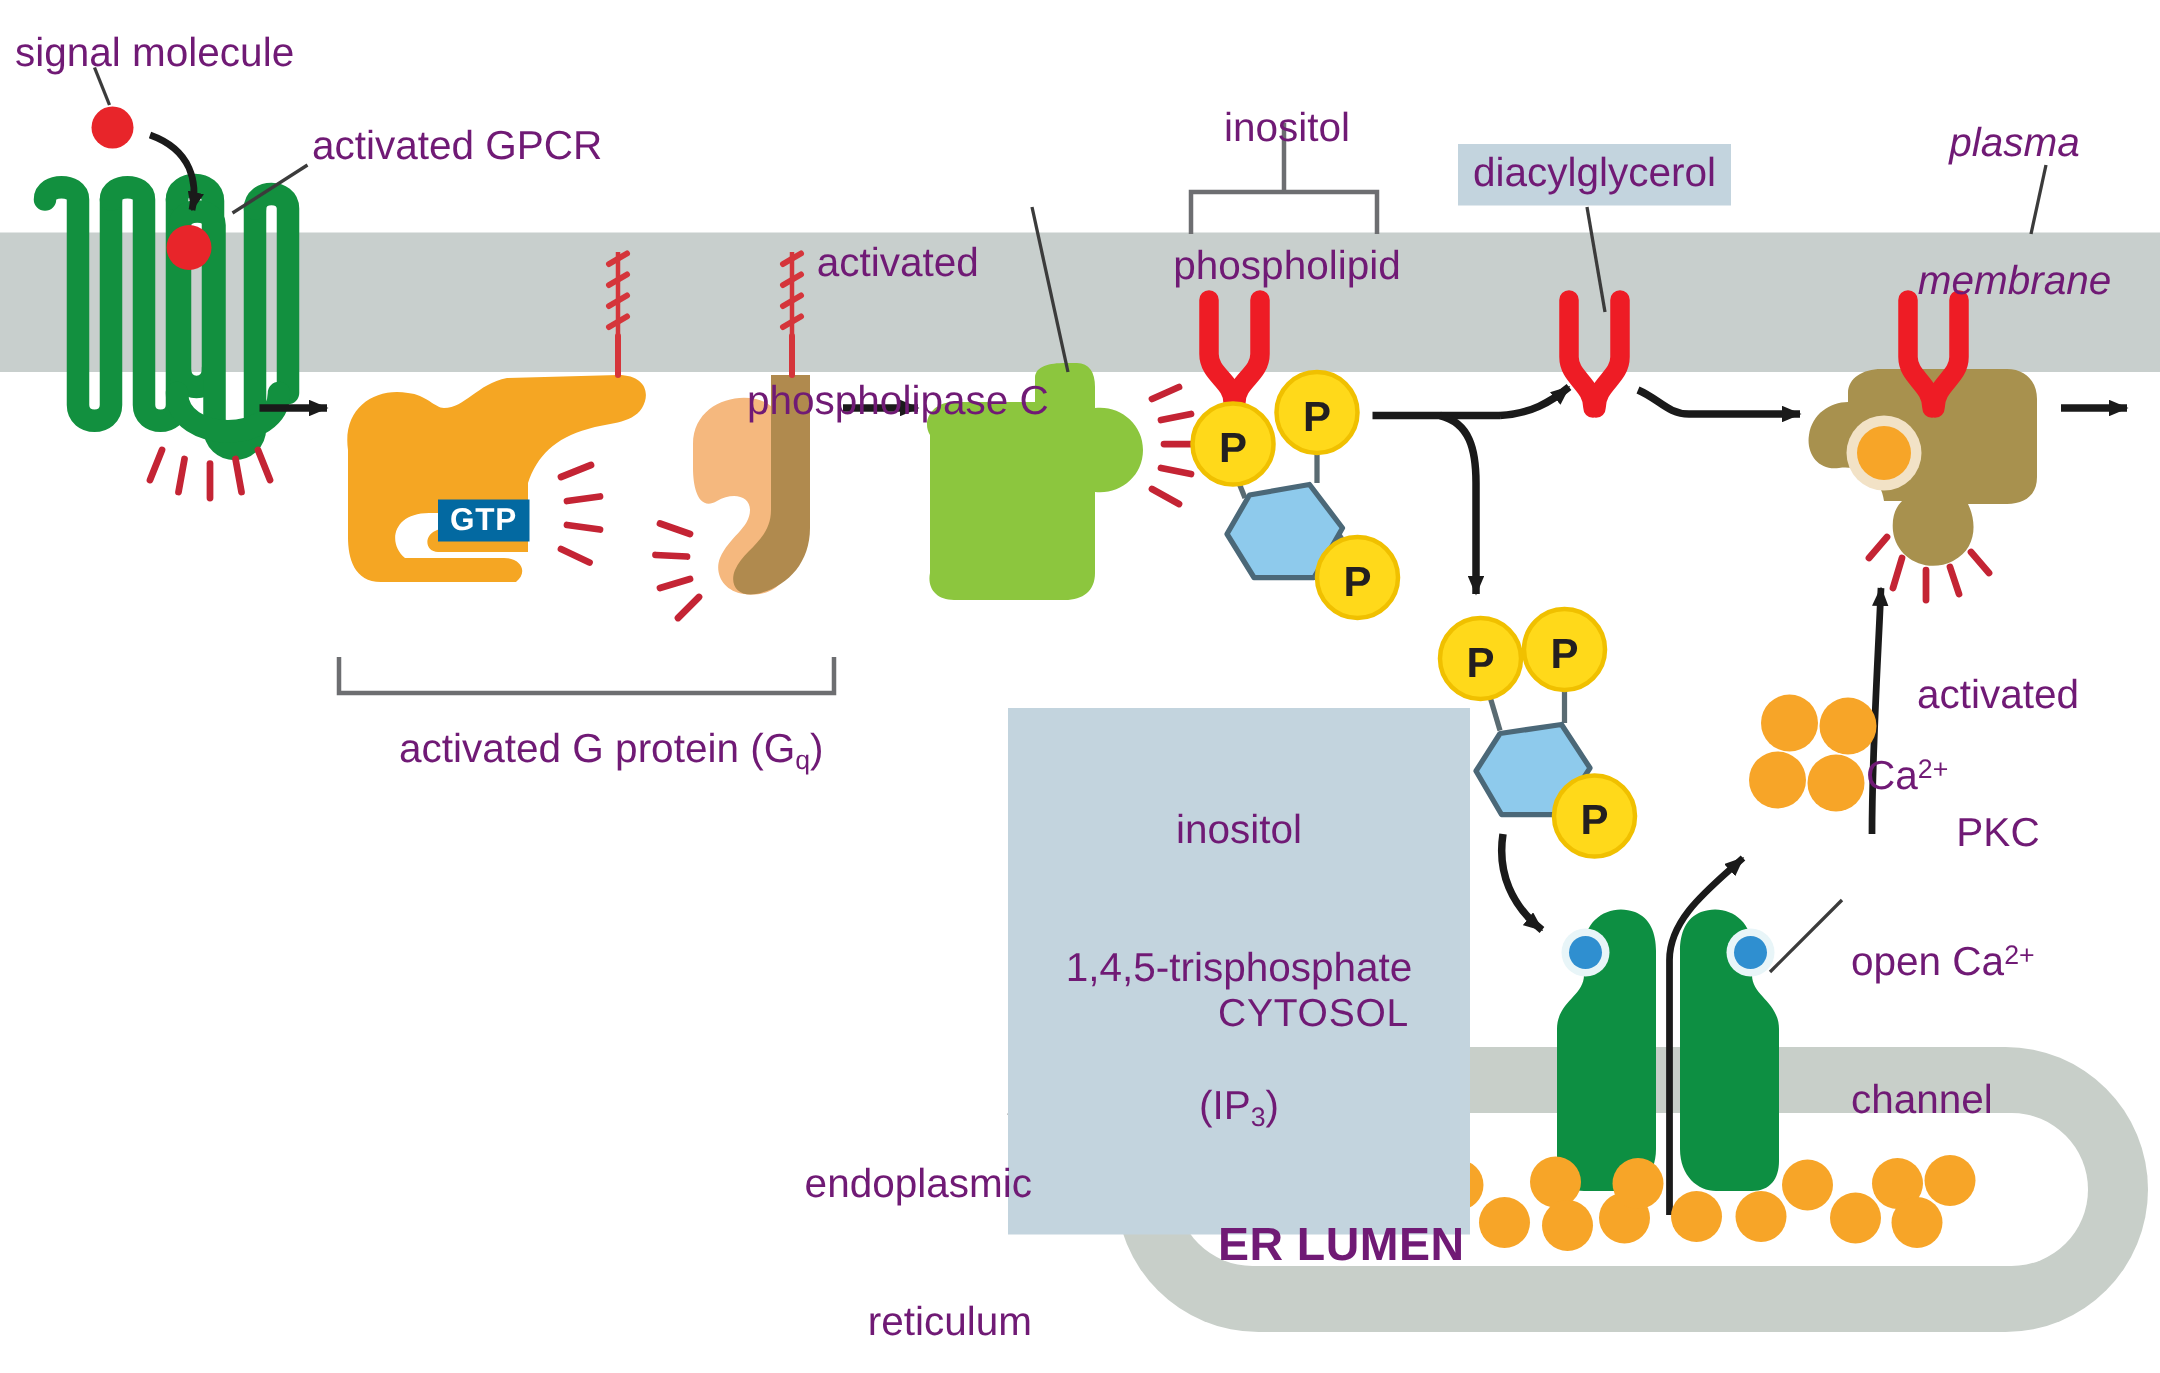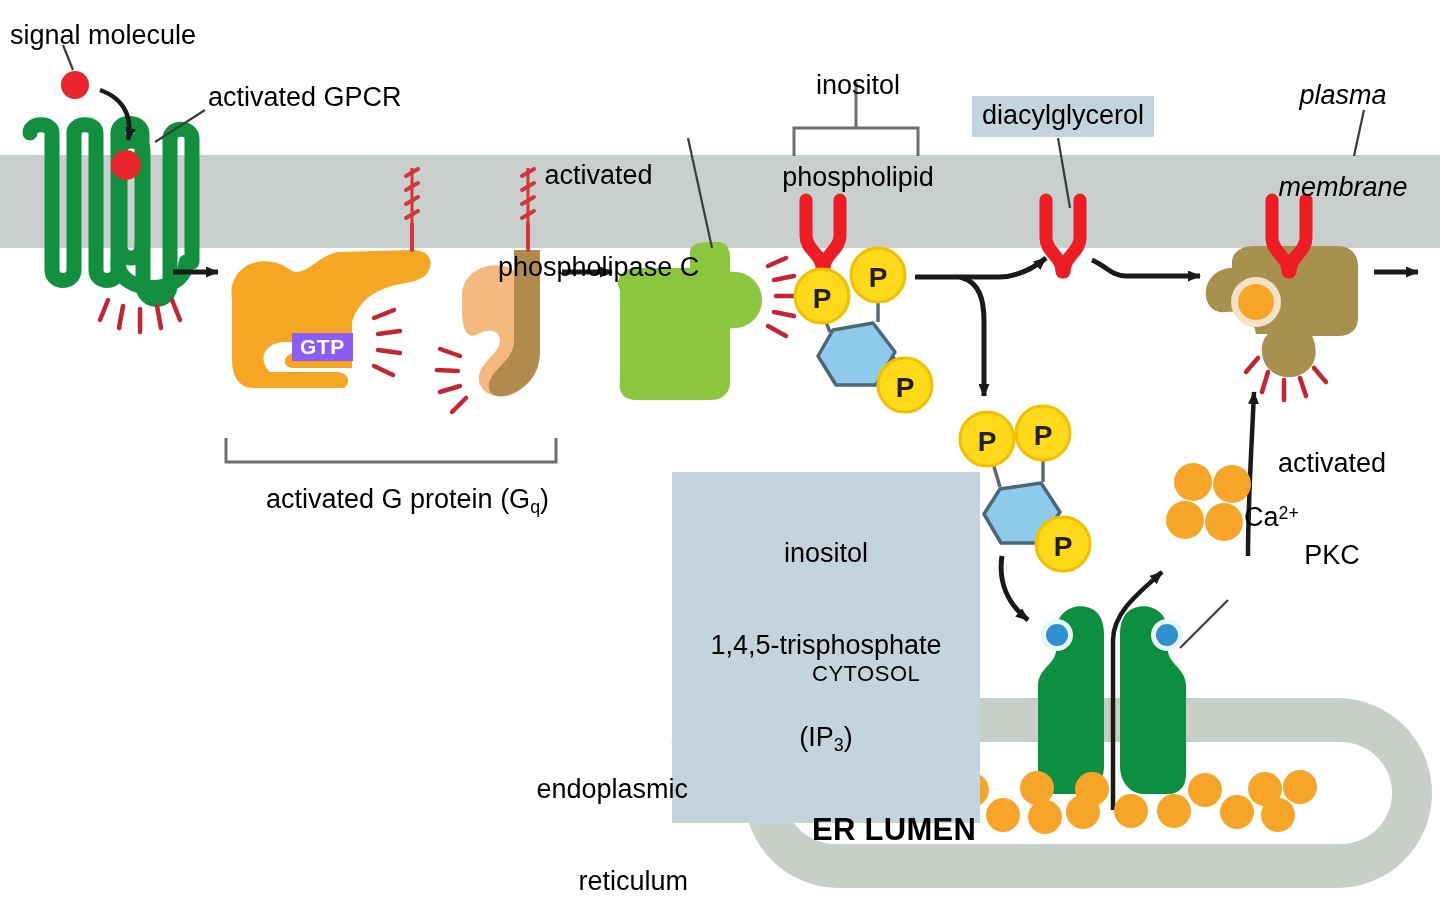--- a/index.html
+++ b/index.html
@@ -24,7 +24,7 @@
   }
   .lbl {
     position: absolute;
-    color: #000000;
+    color: #701a75;
     font-family: "Liberation Sans", sans-serif;
     line-height: 1.14;
     white-space: pre;

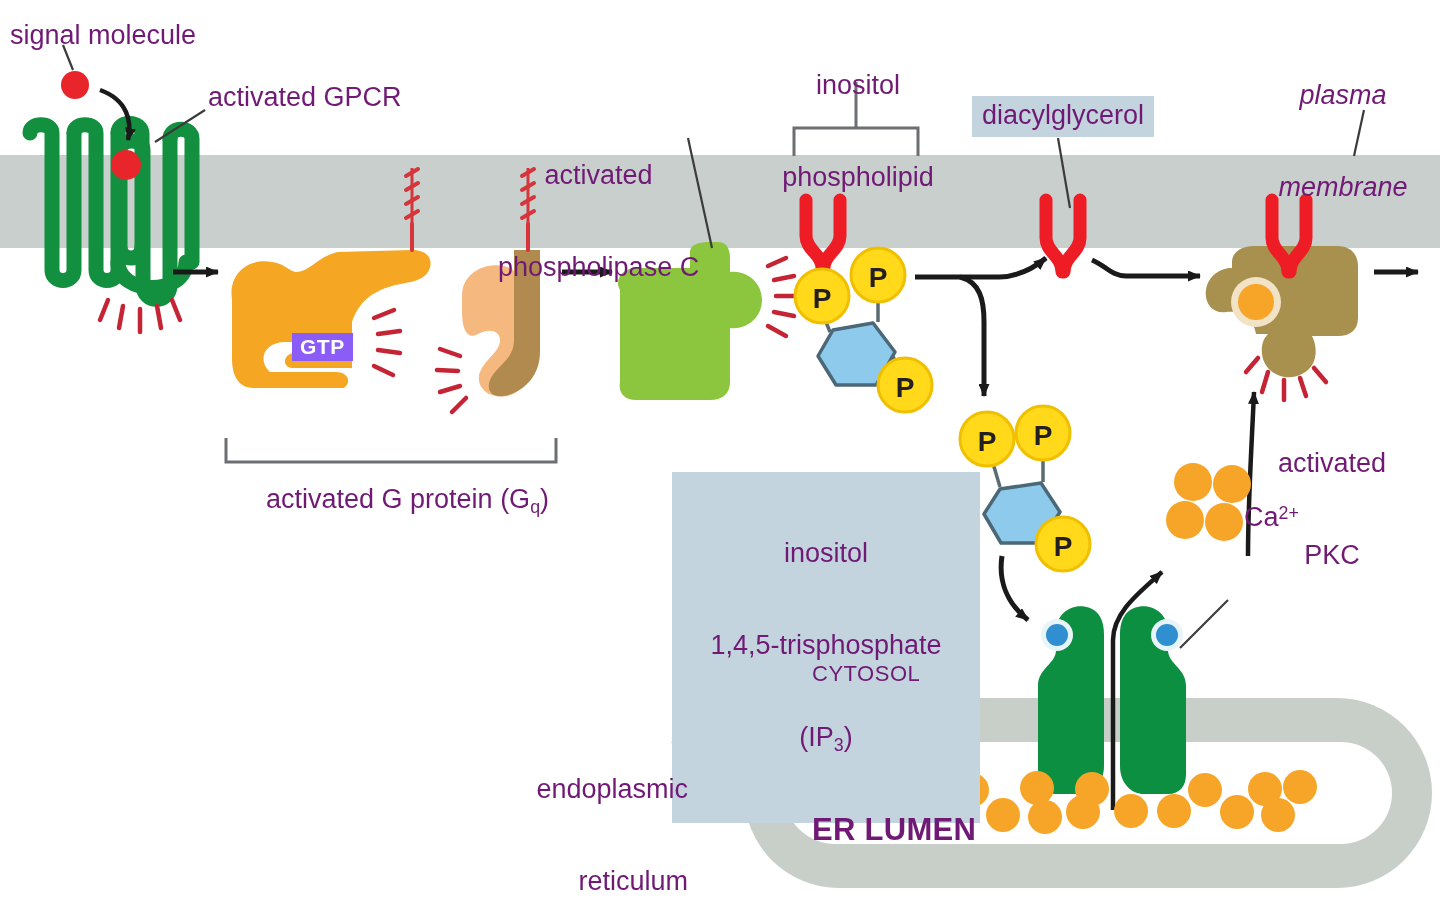--- a/index.html
+++ b/index.html
@@ -42,7 +42,7 @@
   .sup { font-size: 0.66em; vertical-align: 0.42em; }
   .gtp-chip {
     position: absolute;
-    background: #8b5cf6;
+    background: #0369a1;
     color: #ffffff;
     font-size: 21px;
     font-weight: bold;

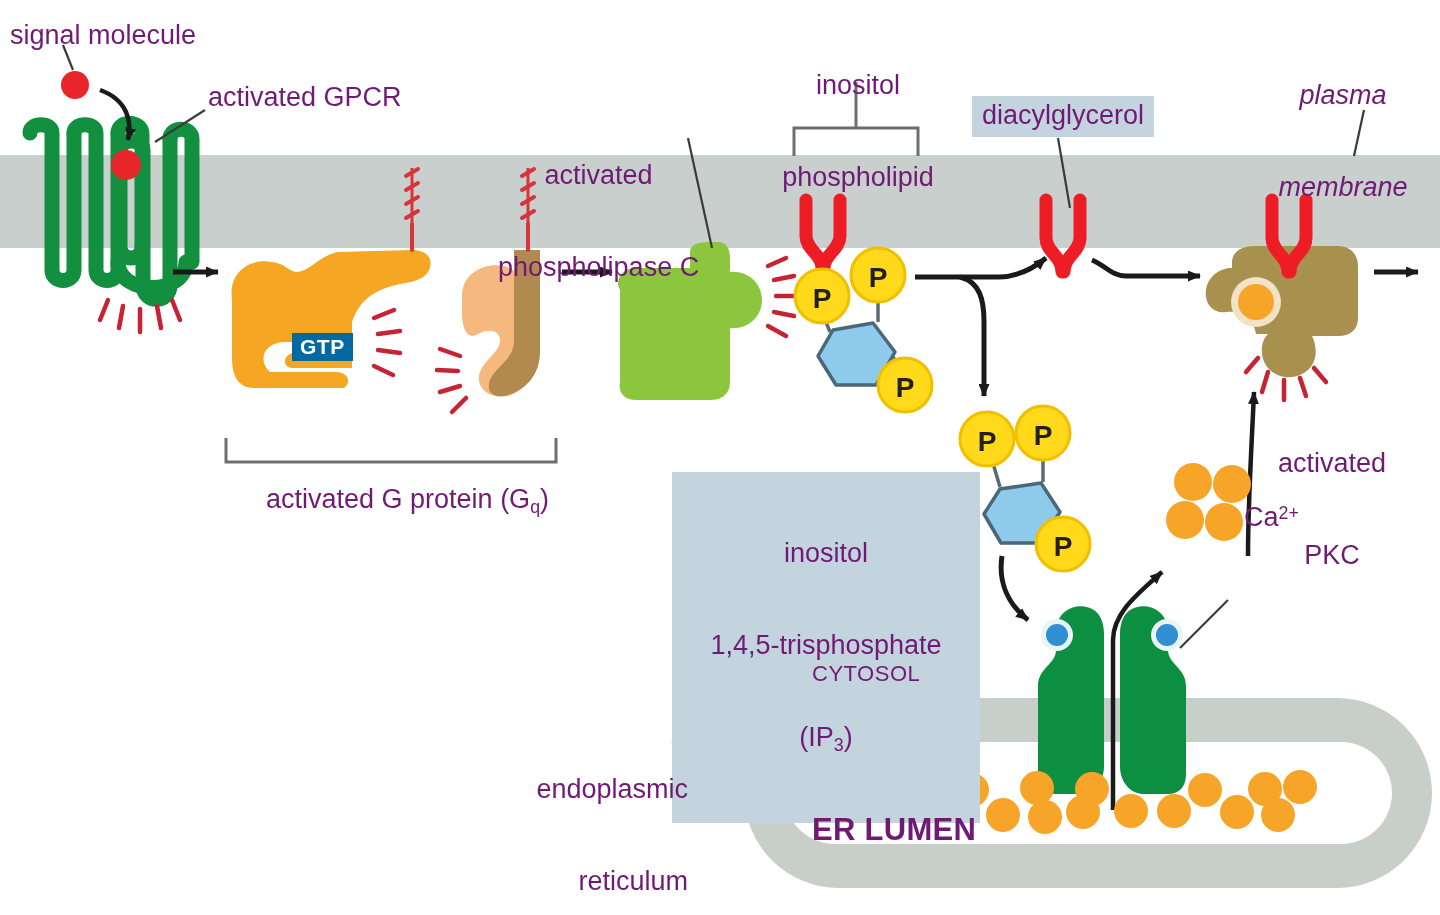--- a/index.html
+++ b/index.html
@@ -380,6 +380,10 @@
 
   <div class="lbl lbl-plain" style="left:1244px; top:502px;"><span>Ca</span><span class="sup">2+</span></div>
 
+  <div class="lbl lbl-plain" style="left:1234px; top:564px;">
+    <div><span>open Ca</span><span class="sup">2+</span></div>
+    <div>channel</div>
+  </div>
 
   <div class="lbl lbl-plain" style="left:496px; top:712px; text-align:right; width:192px;">
     <div>endoplasmic</div>

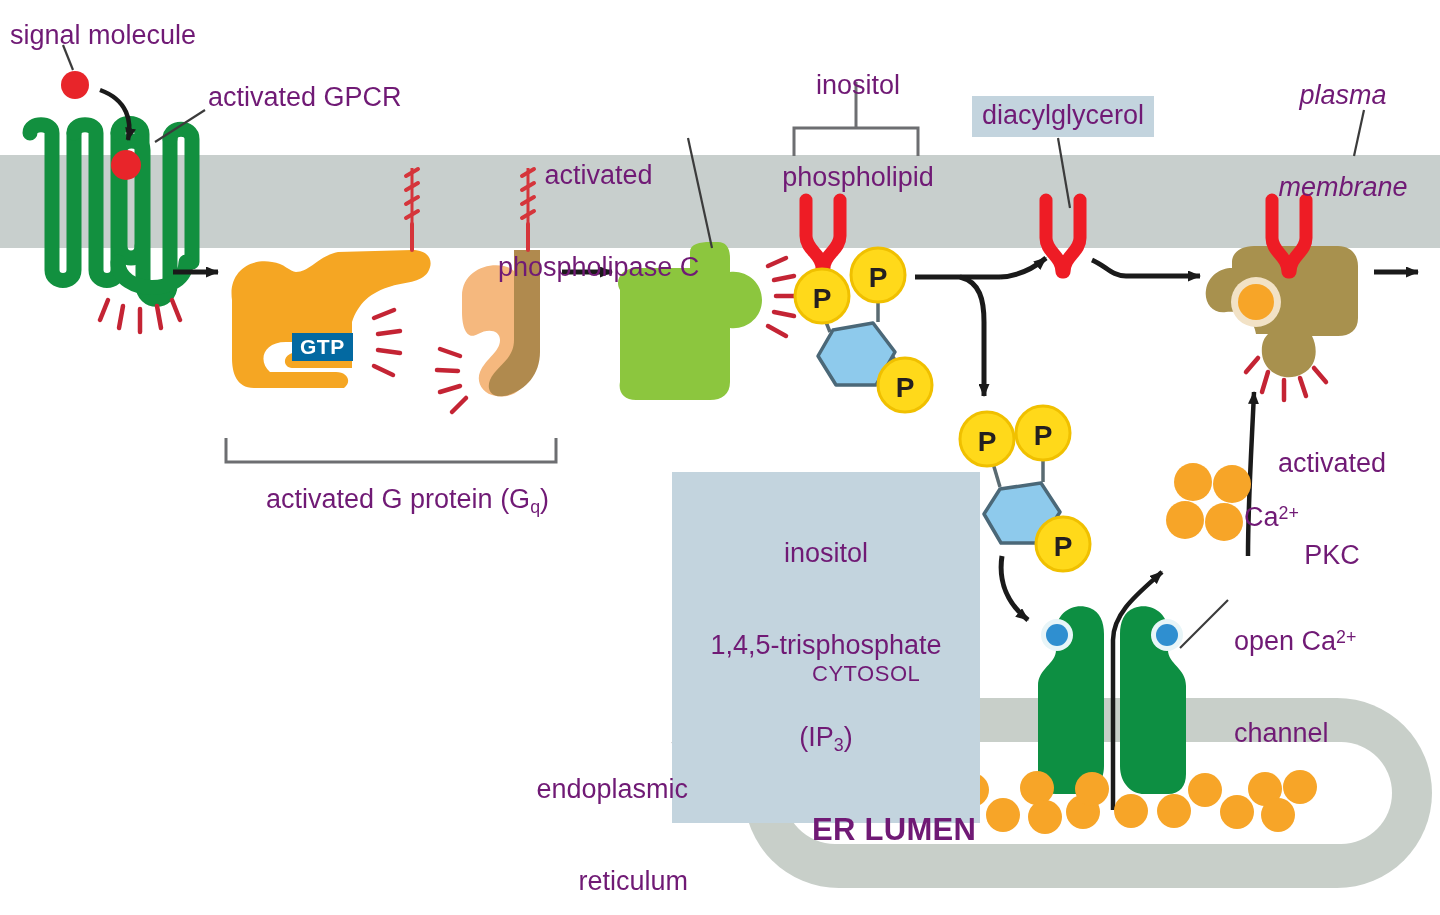--- a/index.html
+++ b/index.html
@@ -35,7 +35,7 @@
     font-size: 27px;
     padding: 4px 10px 6px 10px;
   }
-  .lbl-caps { font-size: 22px; letter-spacing: 0.5px; }
+  .lbl-caps { font-size: 26px; letter-spacing: 0.5px; }
   .lbl-erlumen { font-size: 31px; font-weight: bold; letter-spacing: 0.3px; }
   .ctr { text-align: center; }
   .sub { font-size: 0.66em; vertical-align: -0.28em; }

